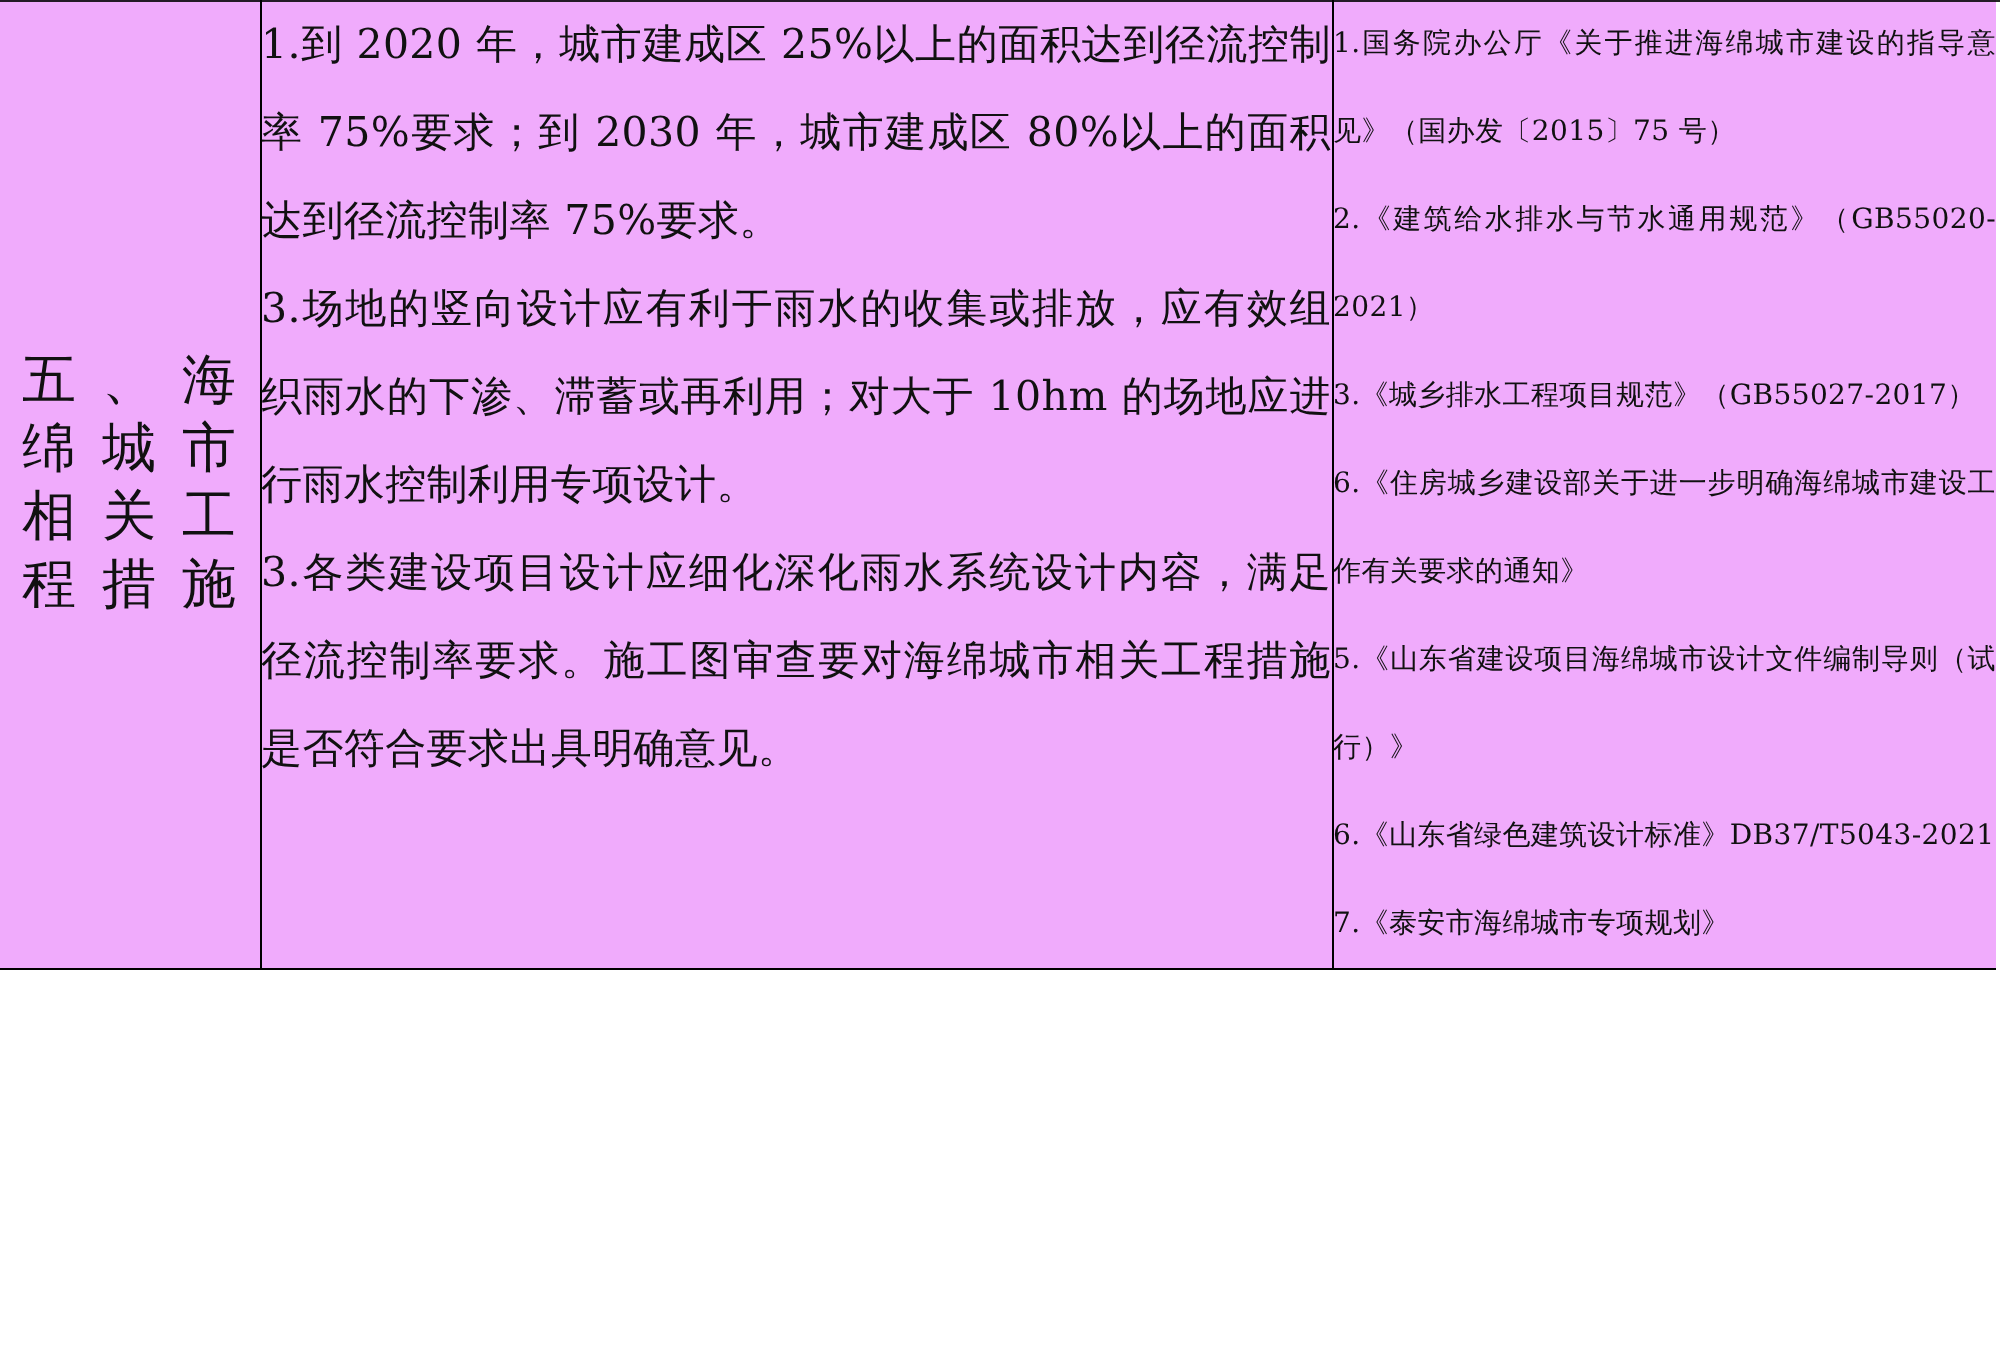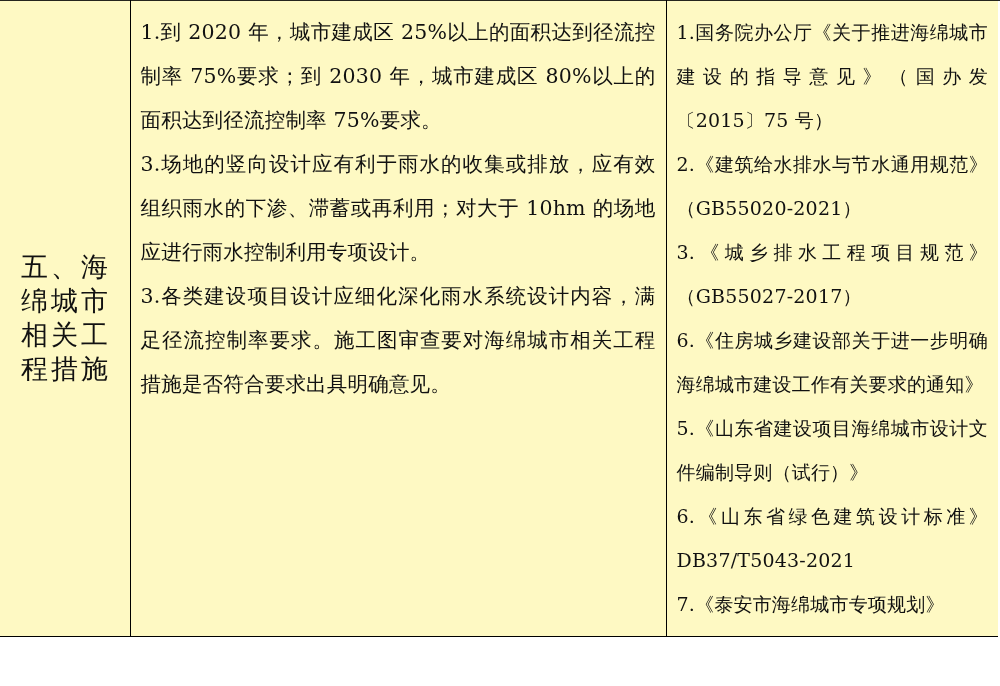--- a/index.html
+++ b/index.html
@@ -33,10 +33,10 @@
 
   table.doc-table td {
     vertical-align: top;
-    padding: 10px;
+    padding: 0;
     border: 1px solid #000000;
     border-top: 0;
-    background: #fef9c3;
+    background: #f0abfc;
   }
 
   

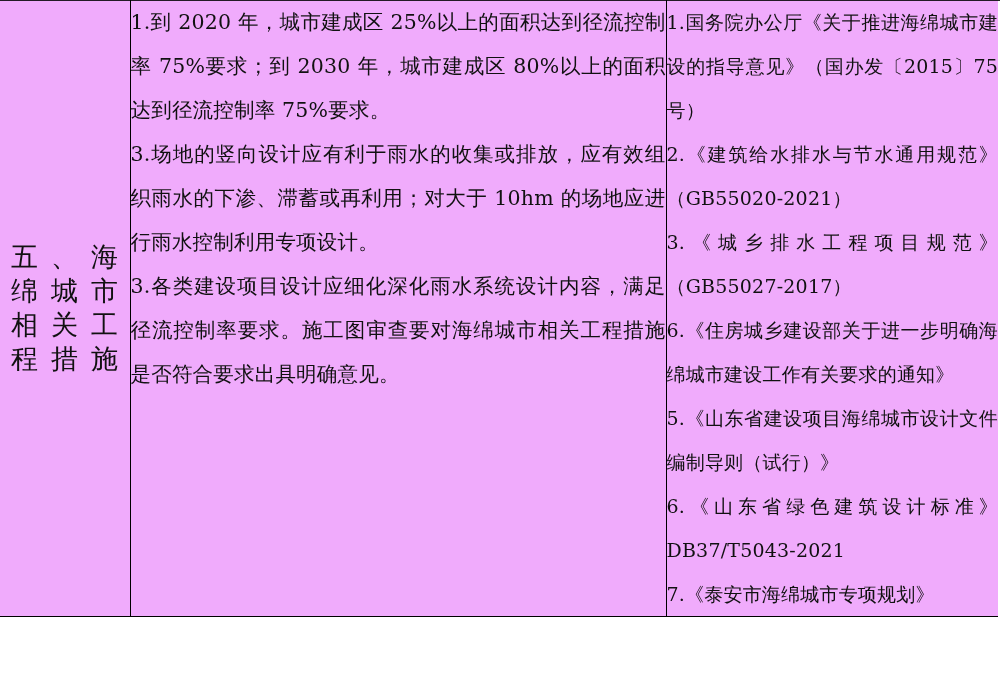--- a/index.html
+++ b/index.html
@@ -79,7 +79,7 @@
   }
 
   .ref {
-    font-size: 19px;
+    font-size: 14px;
     line-height: 44px;
     text-align: justify;
     text-justify: inter-ideograph;

